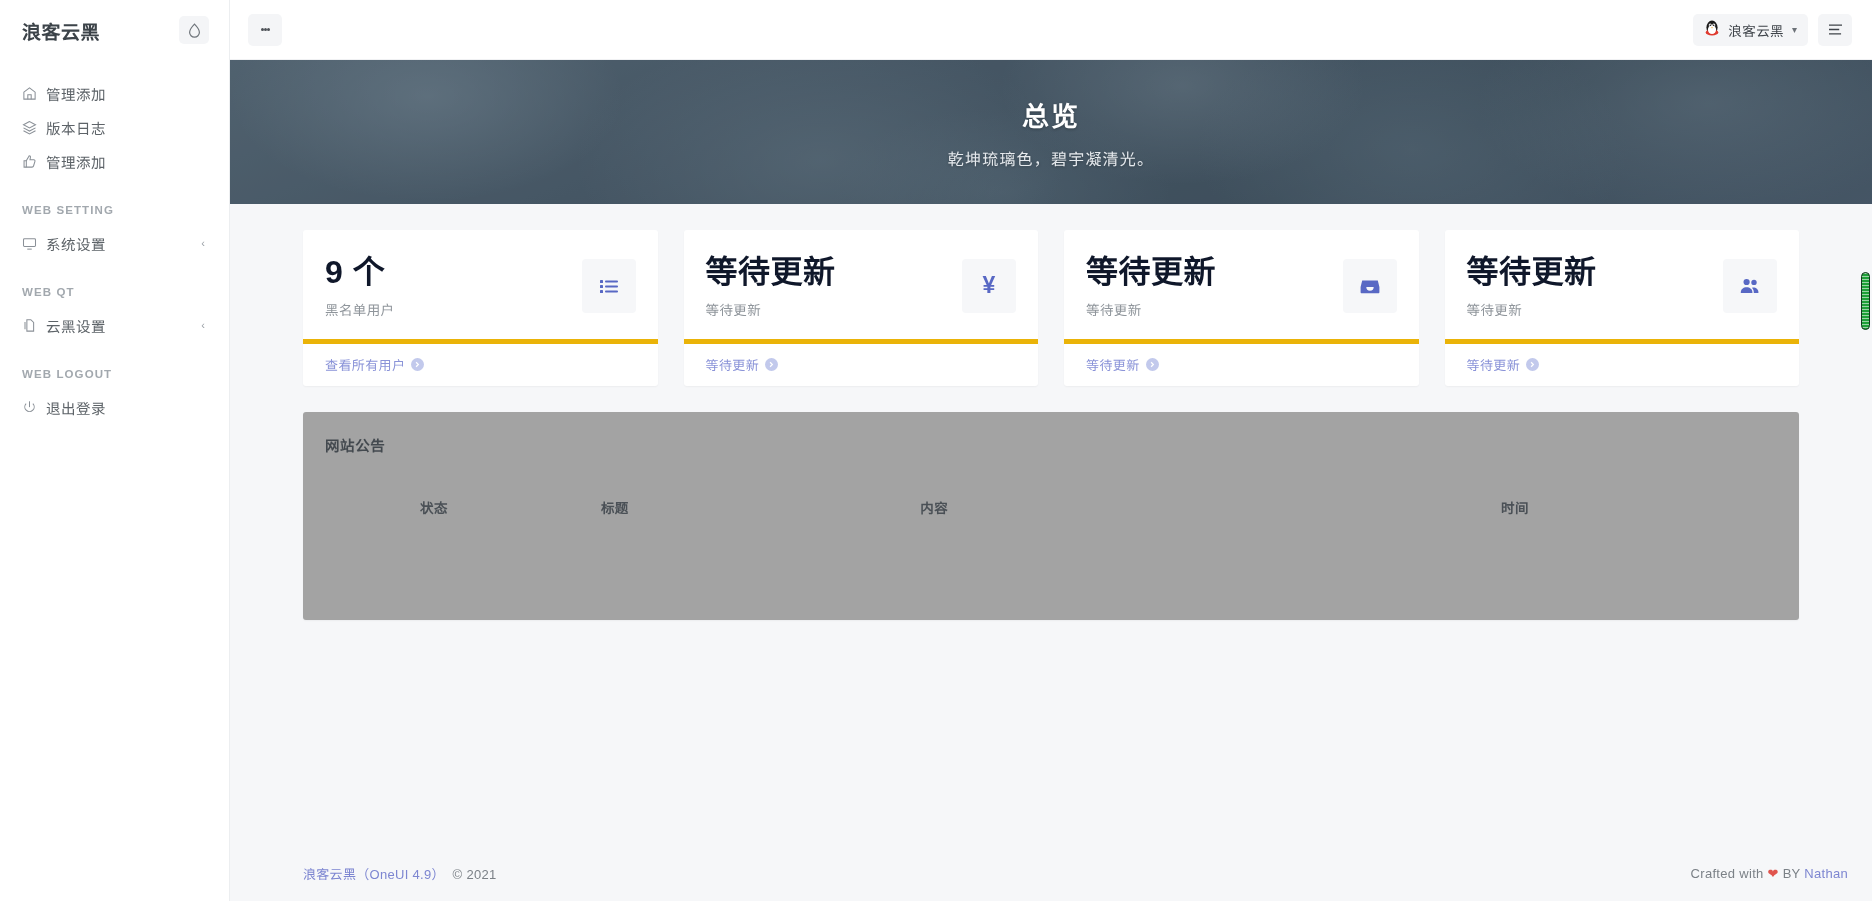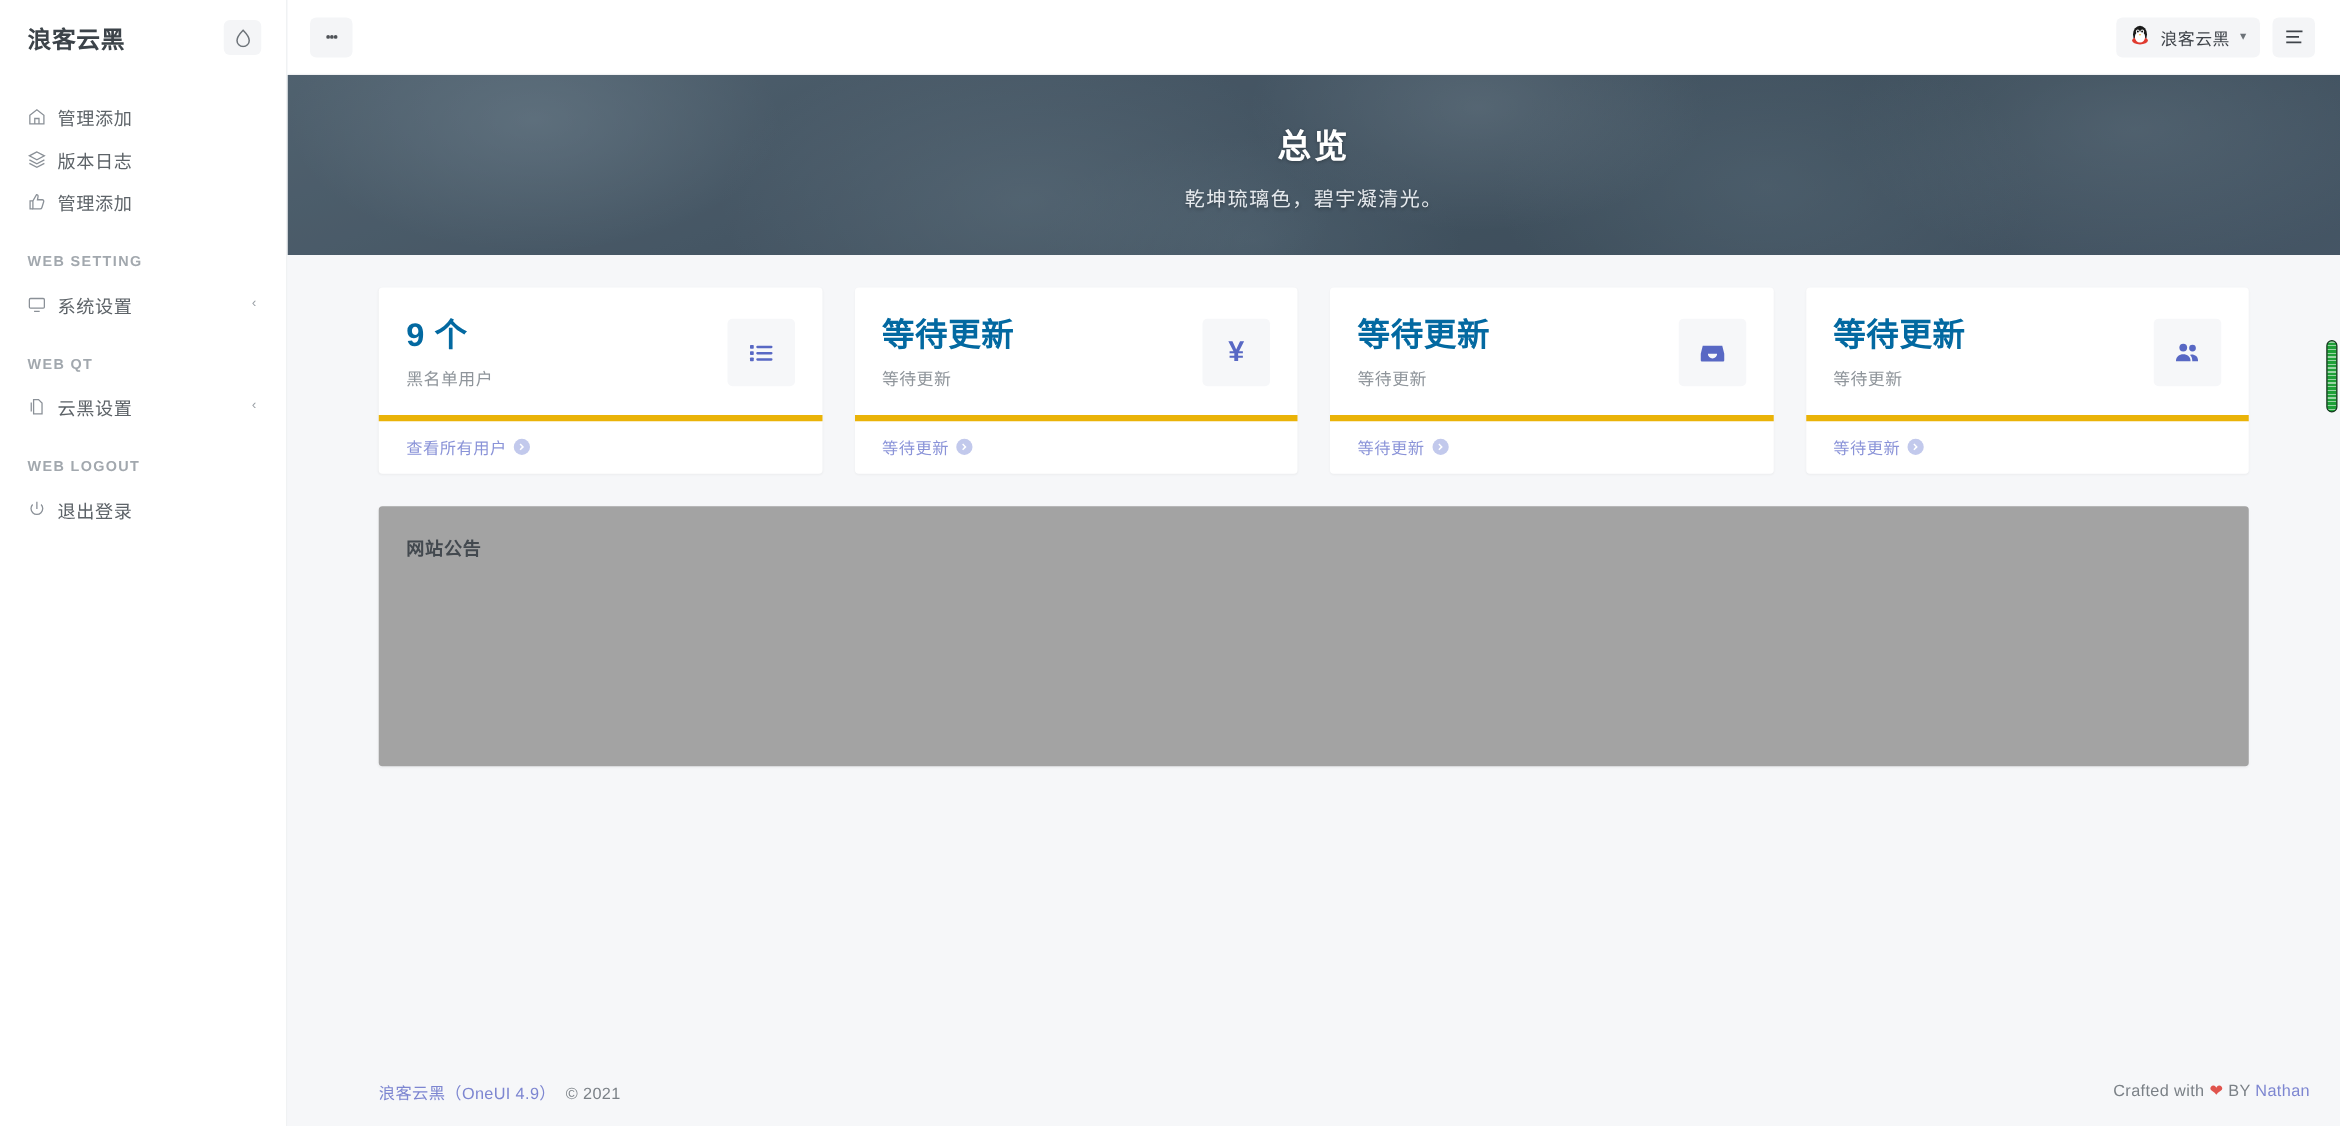--- a/index.html
+++ b/index.html
@@ -159,7 +159,7 @@
     padding: 22px 22px 20px 22px;
   }
   .card-num {
-    font-size: 26px; font-weight: bold; color: #0369a1;
+    font-size: 32px; font-weight: bold; color: #0f172a;
     letter-spacing: .5px; line-height: 1.25;
   }
   .card-sub { font-size: 13.5px; color: #8f959b; margin-top: 7px; letter-spacing: .4px; }

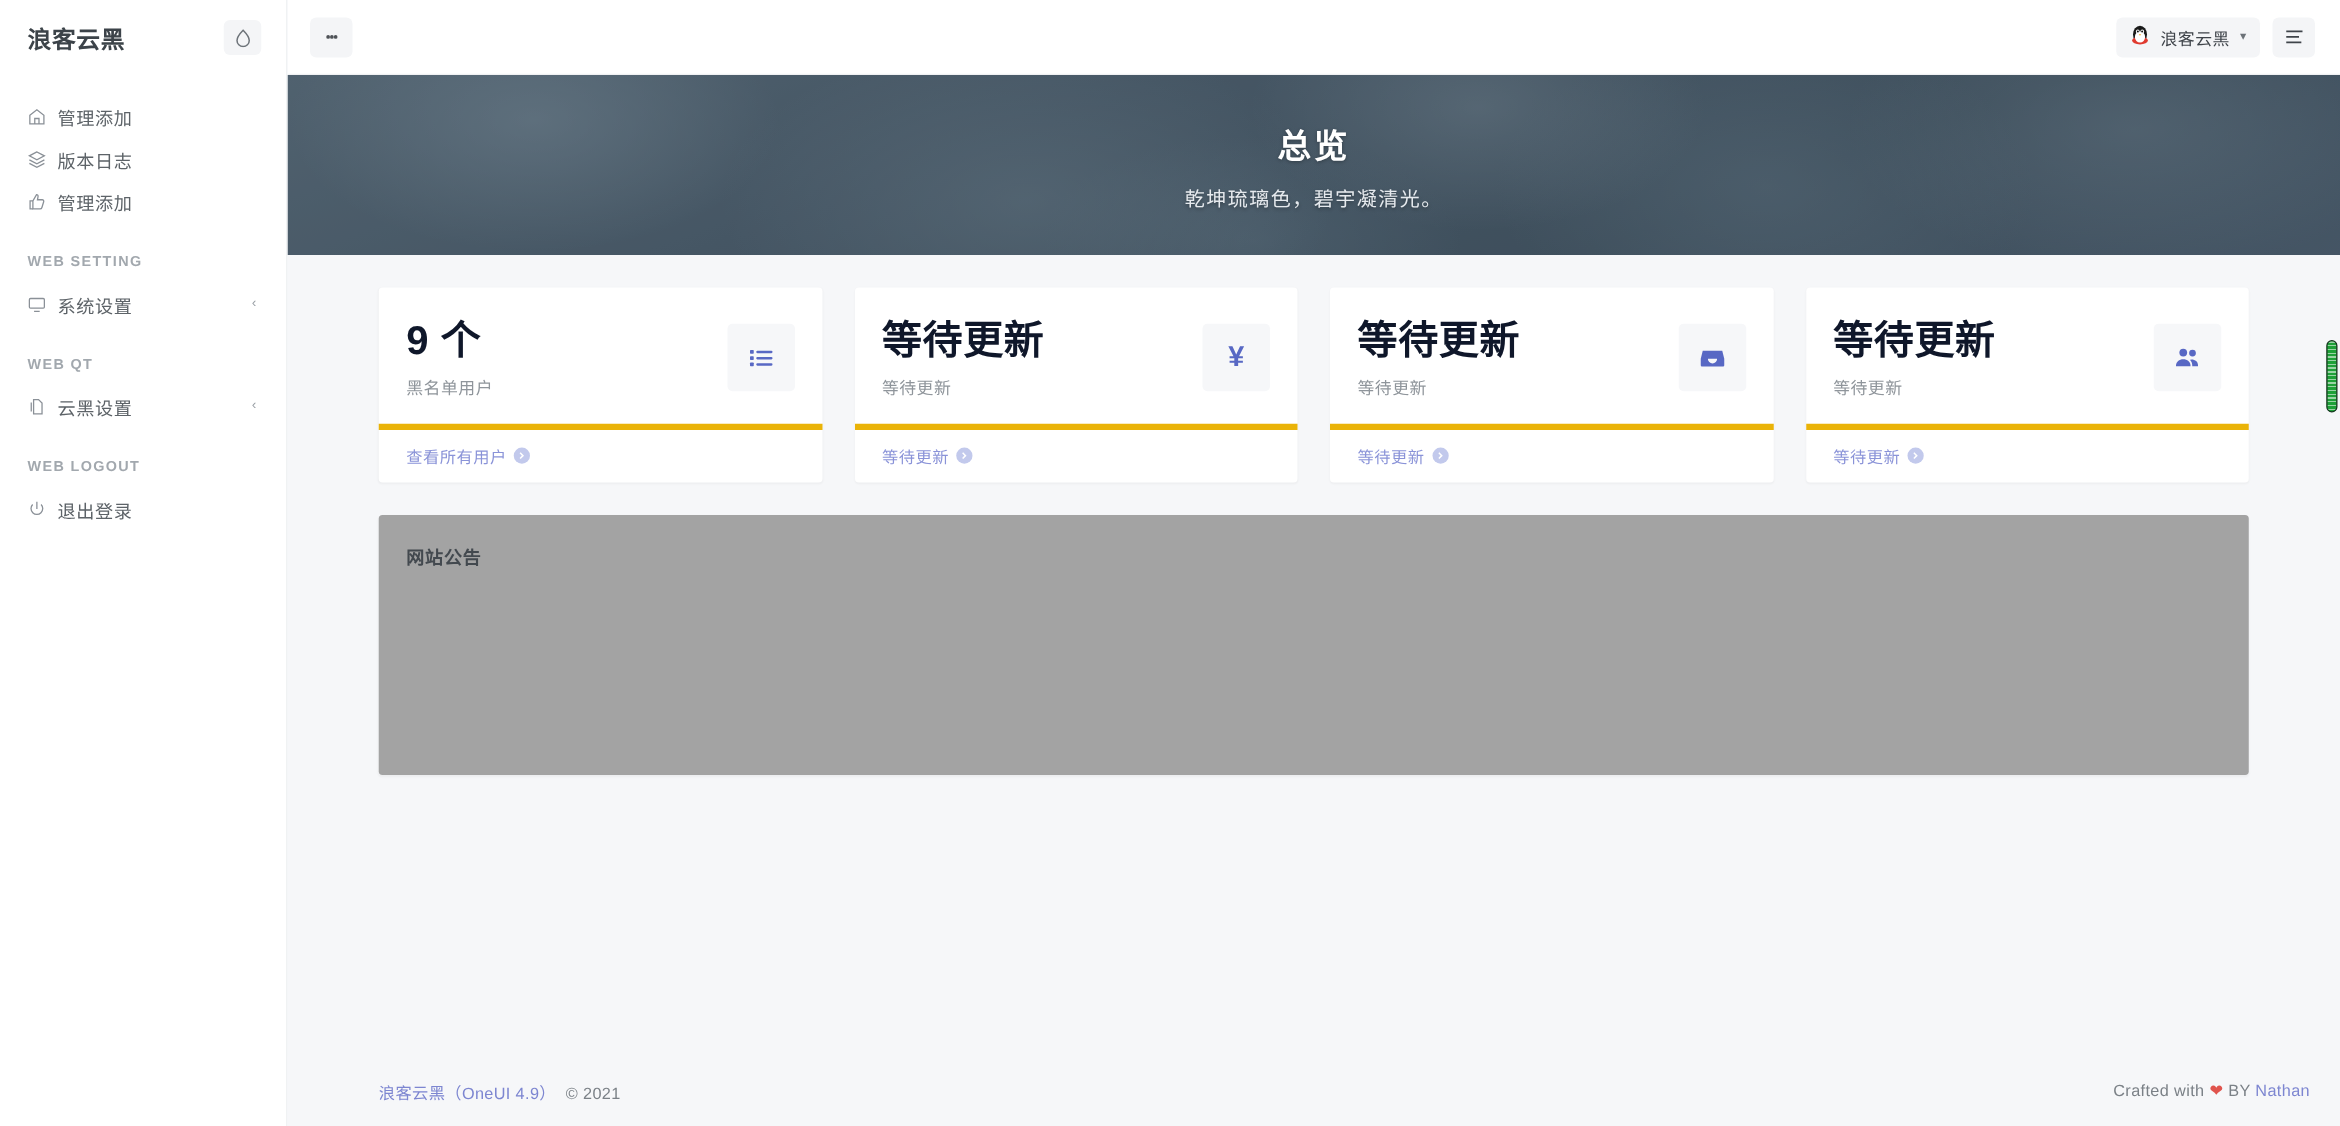--- a/index.html
+++ b/index.html
@@ -461,6 +461,17 @@
 
         <section class="panel">
           <div class="panel-title">网站公告</div>
+          <table class="tbl">
+            <thead>
+              <tr>
+                <th class="c-status">状态</th>
+                <th class="c-title">标题</th>
+                <th class="c-body">内容</th>
+                <th class="c-time">时间</th>
+              </tr>
+            </thead>
+            <tbody></tbody>
+          </table>
         </section>
 
       </div>

